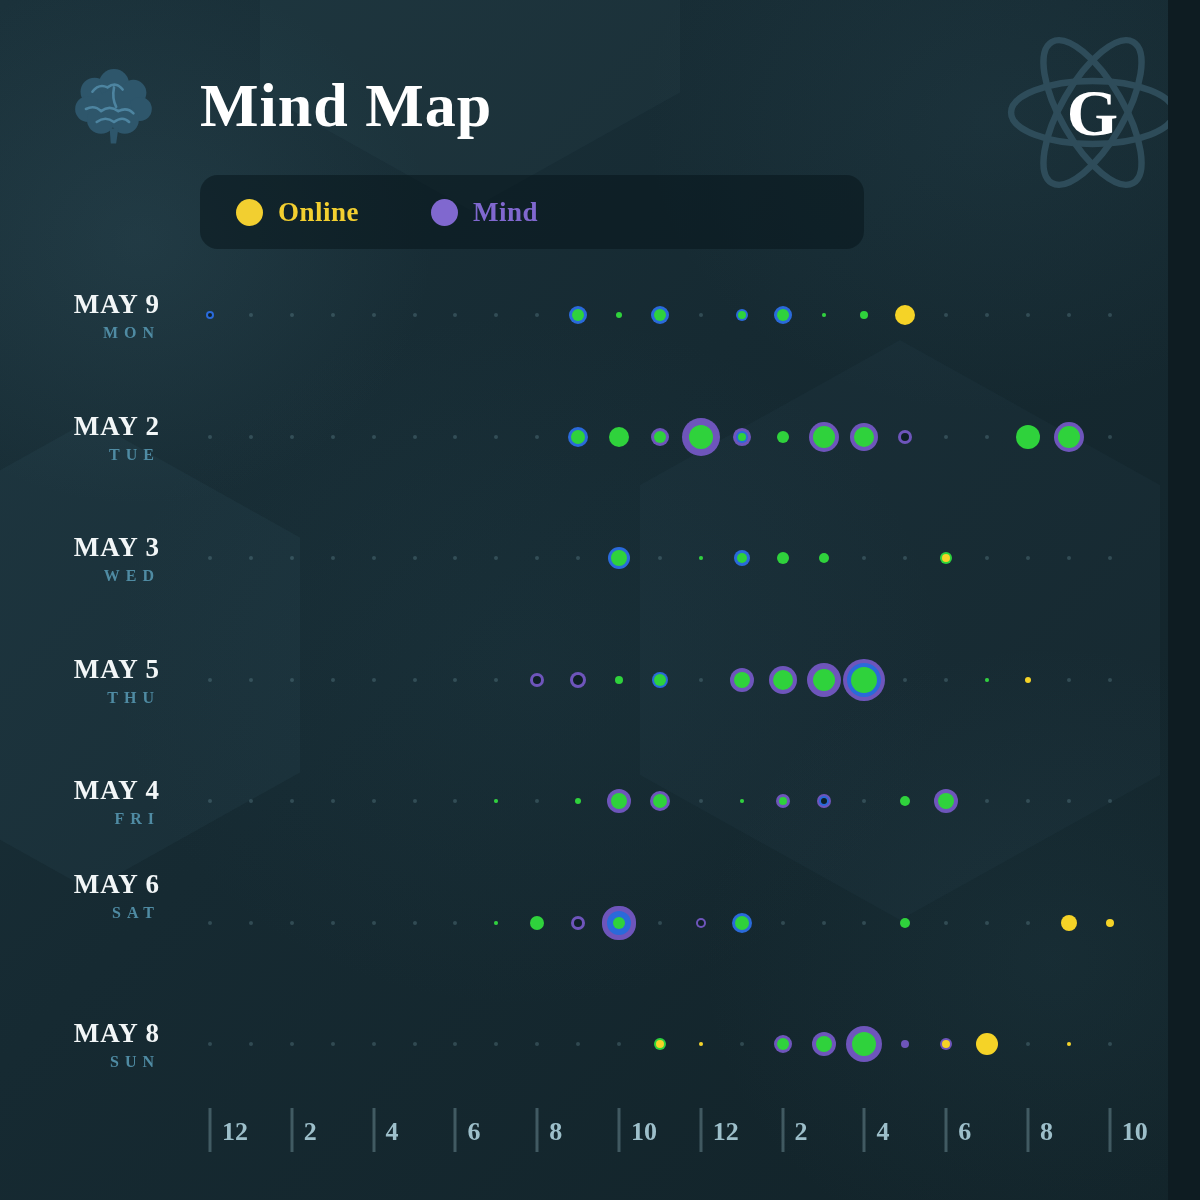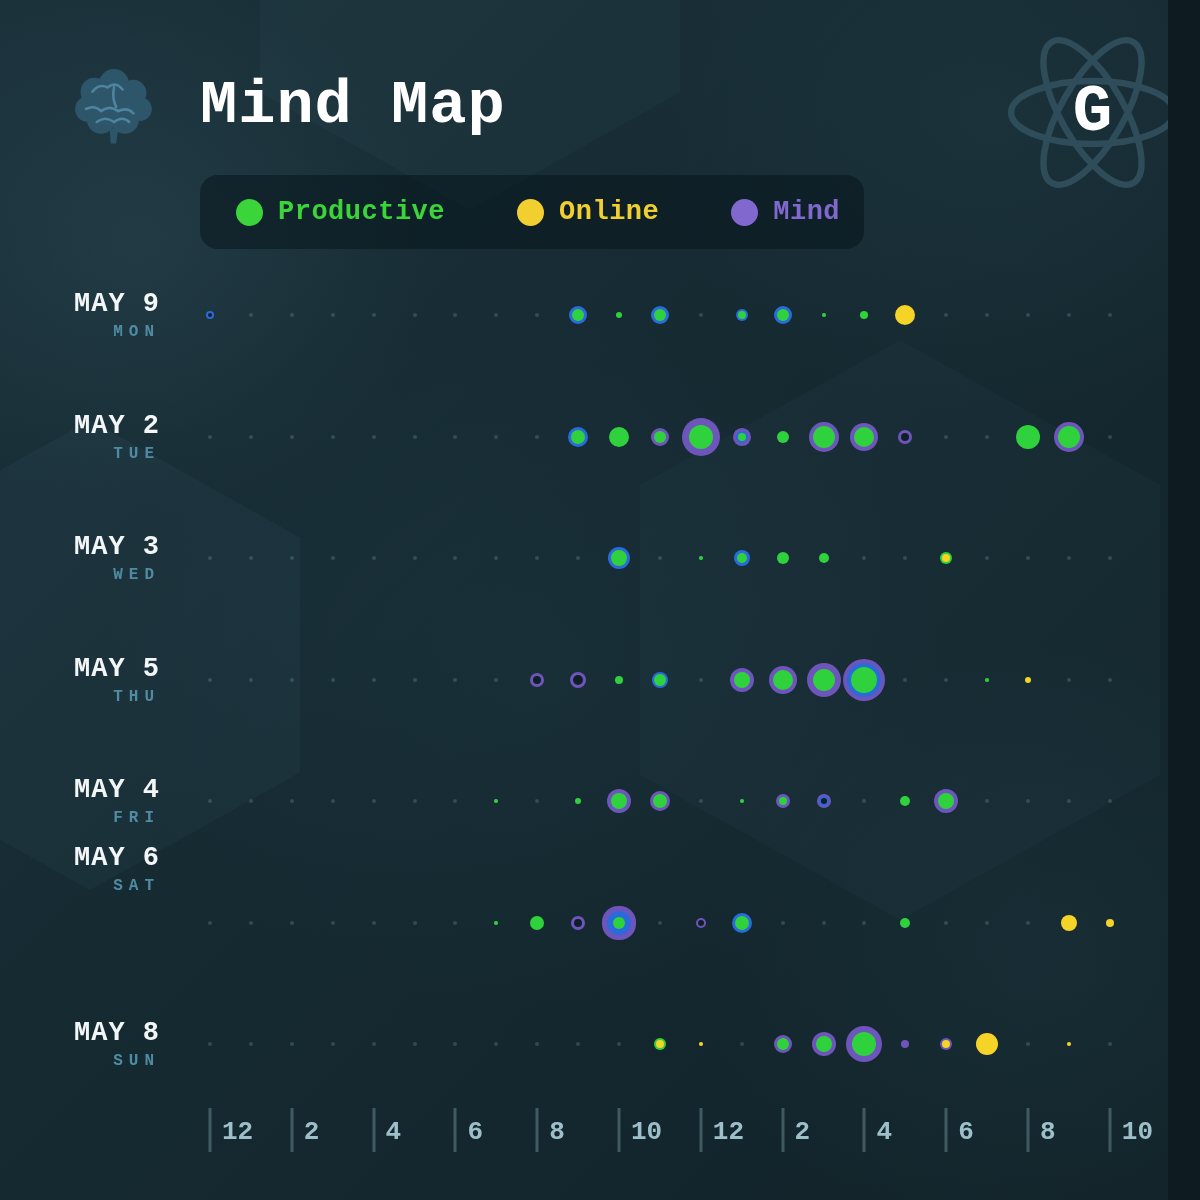--- a/index.html
+++ b/index.html
@@ -5,7 +5,7 @@
   html,body{margin:0;padding:0;background:#0e1c22;}
   .stage{
     position:relative;width:1168px;height:1200px;overflow:hidden;
-    font-family:Liberation Mono, monospace;
+    font-family:Liberation Serif, serif;
     background:
       radial-gradient(420px 380px at 12% 20%, rgba(70,110,125,0.18), transparent 70%),
       radial-gradient(500px 420px at 85% 10%, rgba(60,100,115,0.14), transparent 70%),

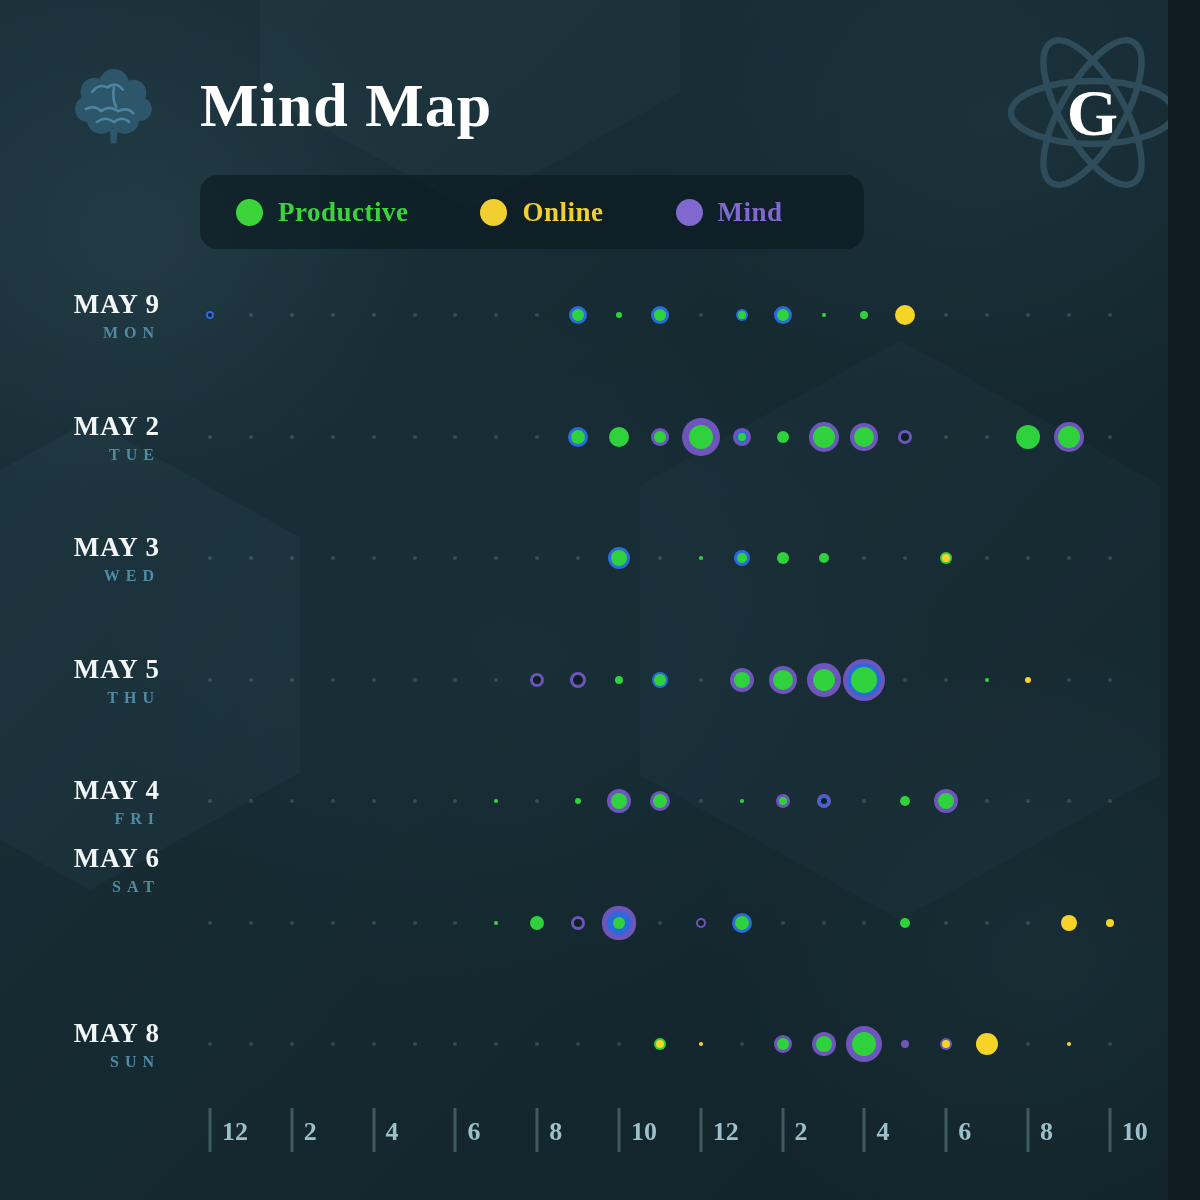--- a/index.html
+++ b/index.html
@@ -90,10 +90,6 @@
   </div>
 
   <div class="legend">
-    <div class="legend-item">
-      <span class="legend-dot" style="background: rgb(59, 212, 59);"></span>
-      <span class="legend-label" style="color: rgb(59, 212, 59);">Productive</span>
-    </div>
     <div class="legend-item">
       <span class="legend-dot" style="background: rgb(242, 207, 48);"></span>
       <span class="legend-label" style="color: rgb(242, 207, 48);">Online</span>

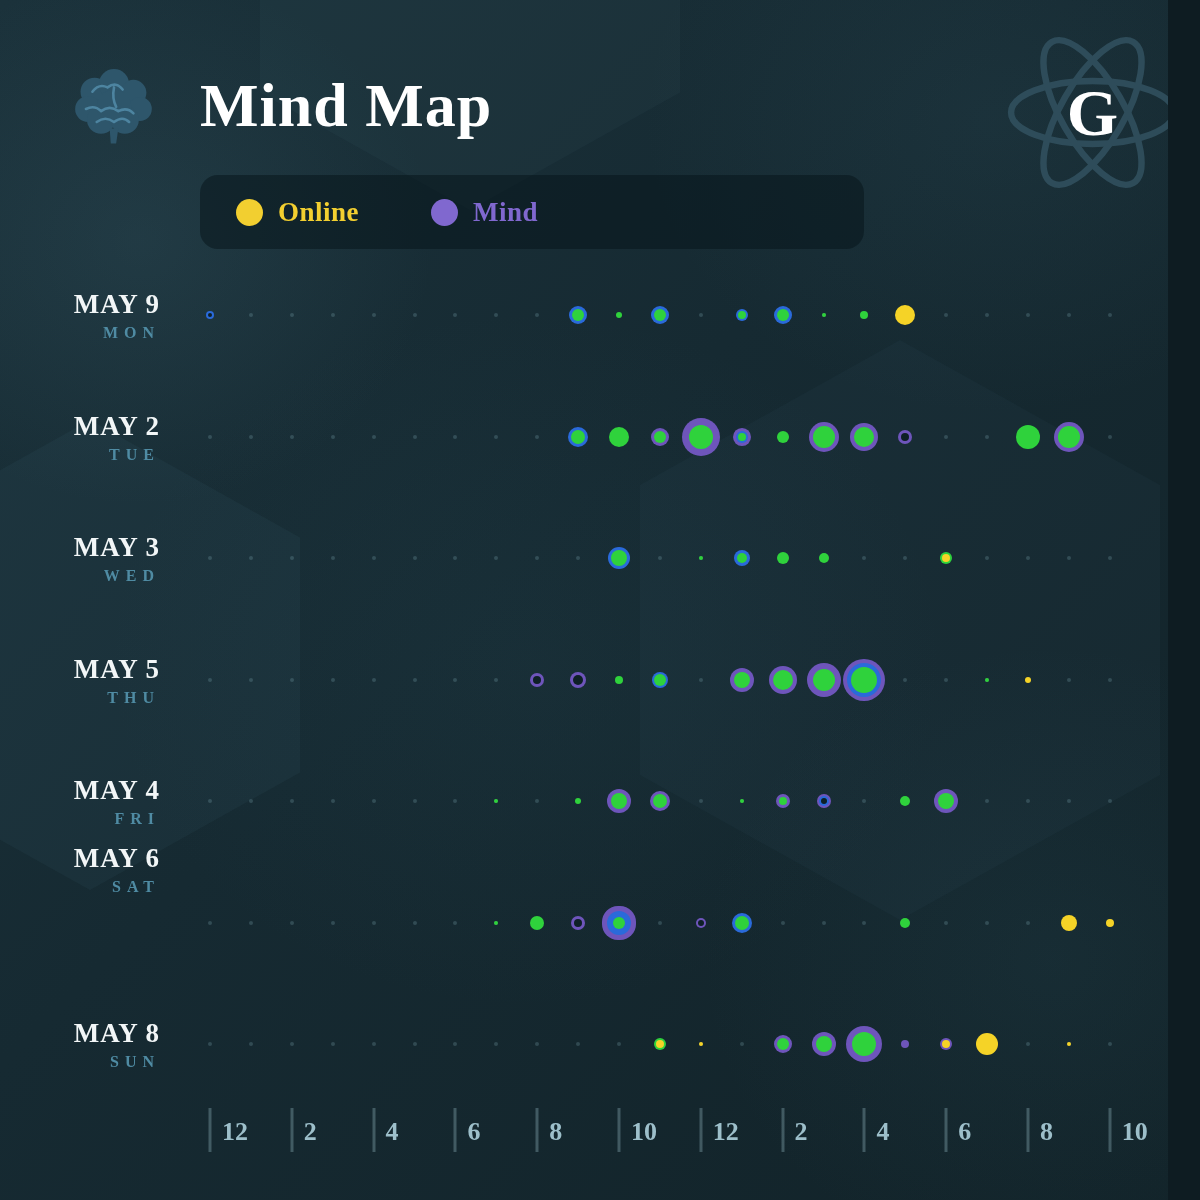--- a/index.html
+++ b/index.html
@@ -281,7 +281,7 @@
       <div class="bubble" style="width: 6px; height: 6px; left: 823.5px; top: 801px; background: rgb(14, 32, 38); box-shadow: rgb(42, 106, 218) 0px 0px 0px 2px, rgb(110, 85, 187) 0px 0px 0px 4px;"></div>
       <div class="bubble" style="width: 10px; height: 10px; left: 905.3px; top: 801px; background: rgb(47, 210, 60);"></div>
       <div class="bubble" style="width: 16px; height: 16px; left: 946.2px; top: 801px; background: rgb(47, 210, 60); box-shadow: rgb(110, 85, 187) 0px 0px 0px 4px;"></div>
-      <div class="row-label" style="left: 10px; top: 869px;">
+      <div class="row-label" style="left: 10px; top: 895px;">
         <div class="row-date">MAY 6</div>
         <div class="row-day" style="color: rgb(79, 139, 163);">SAT</div>
       </div>

